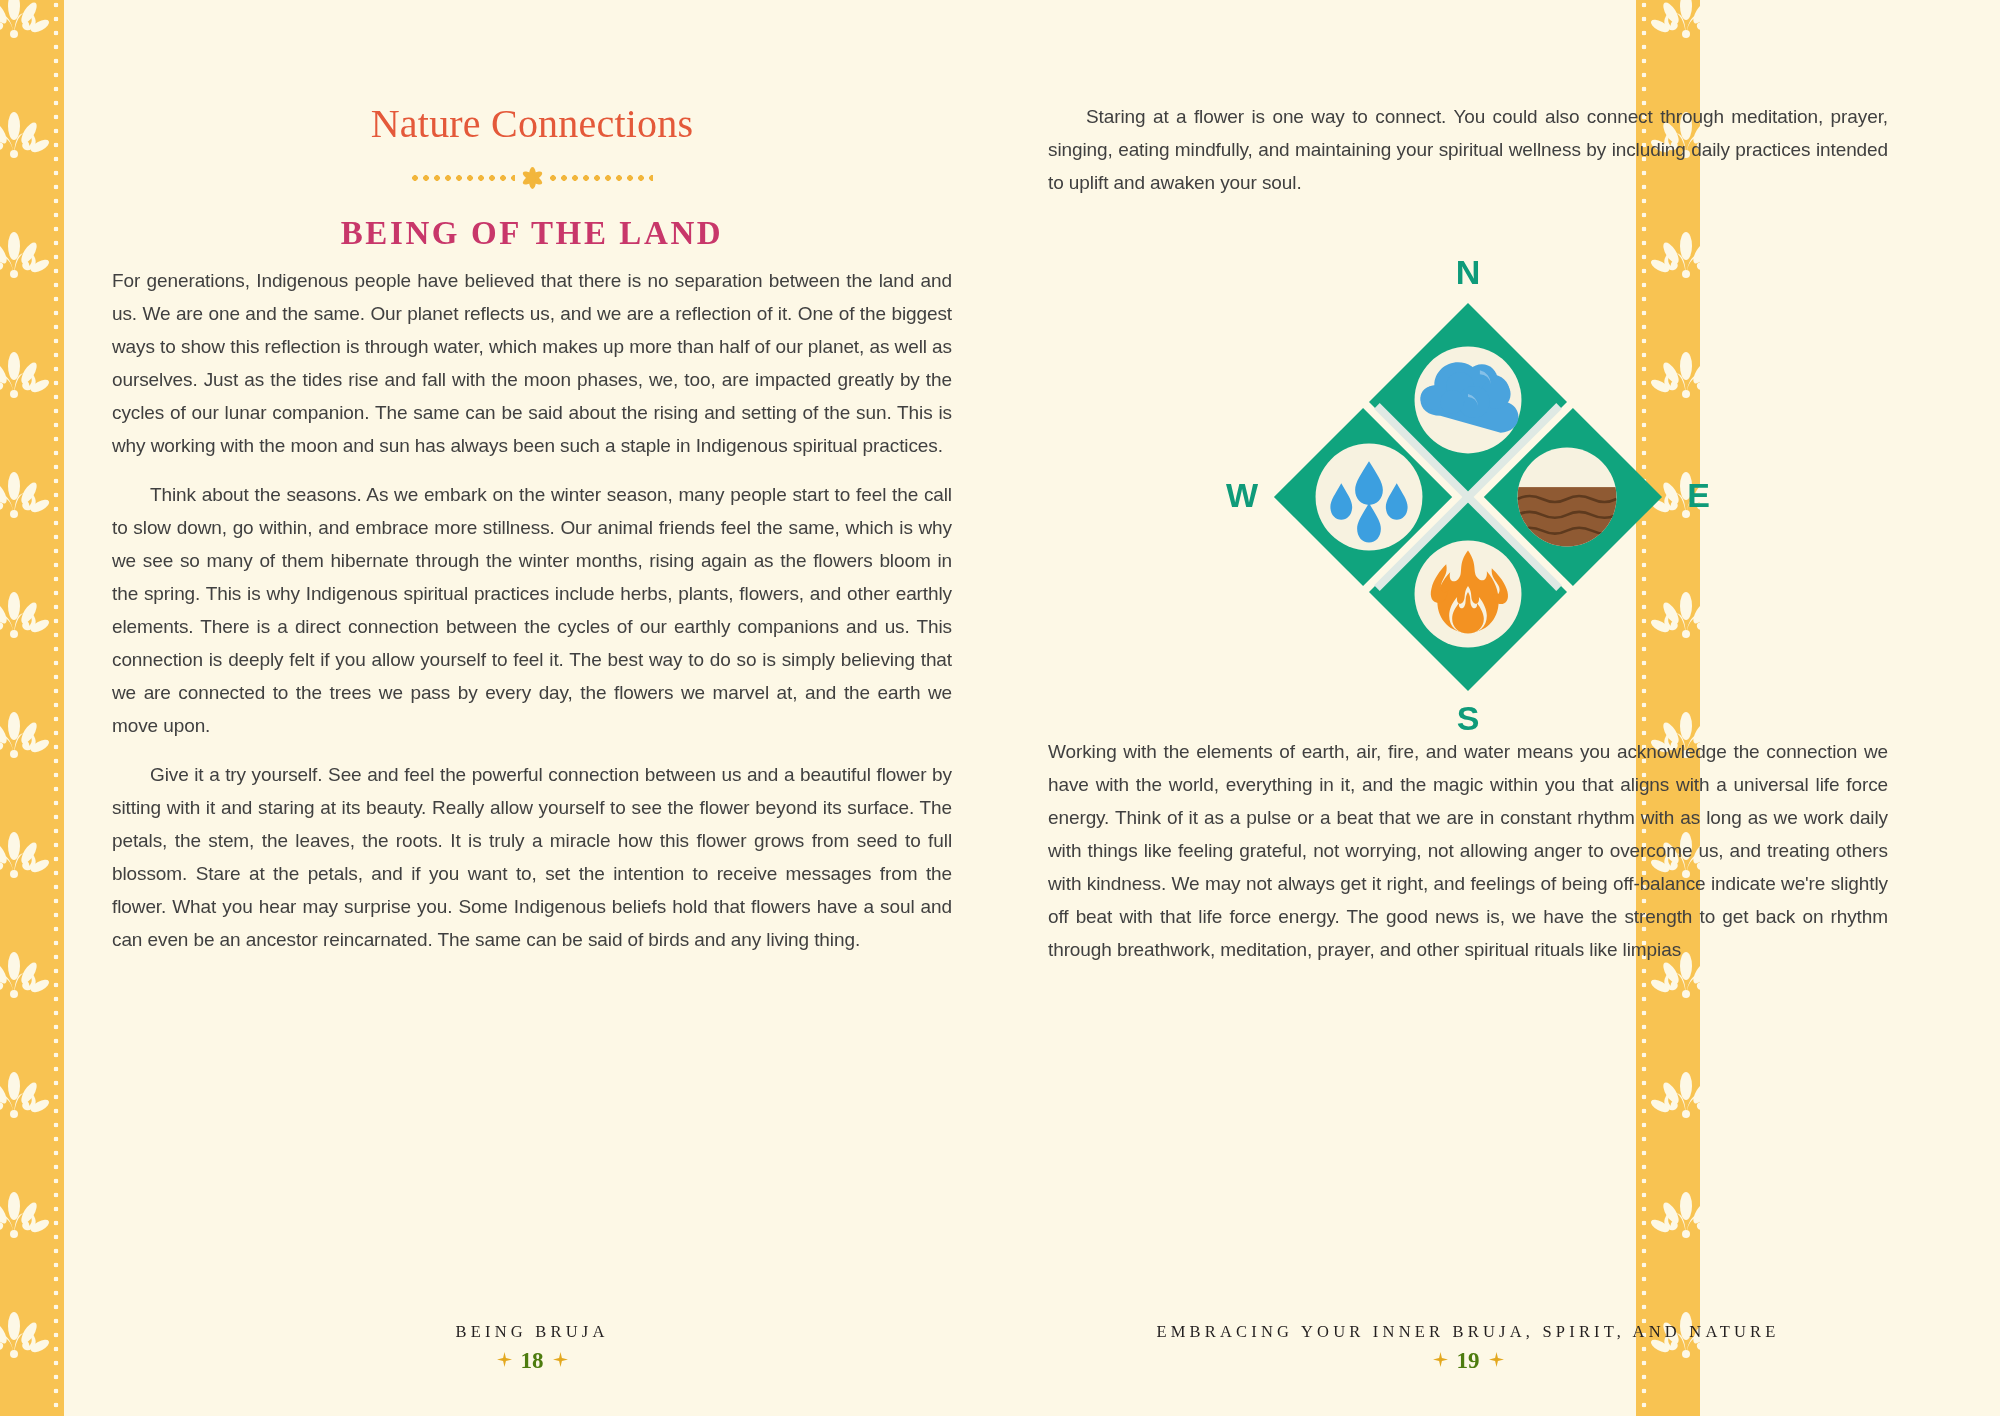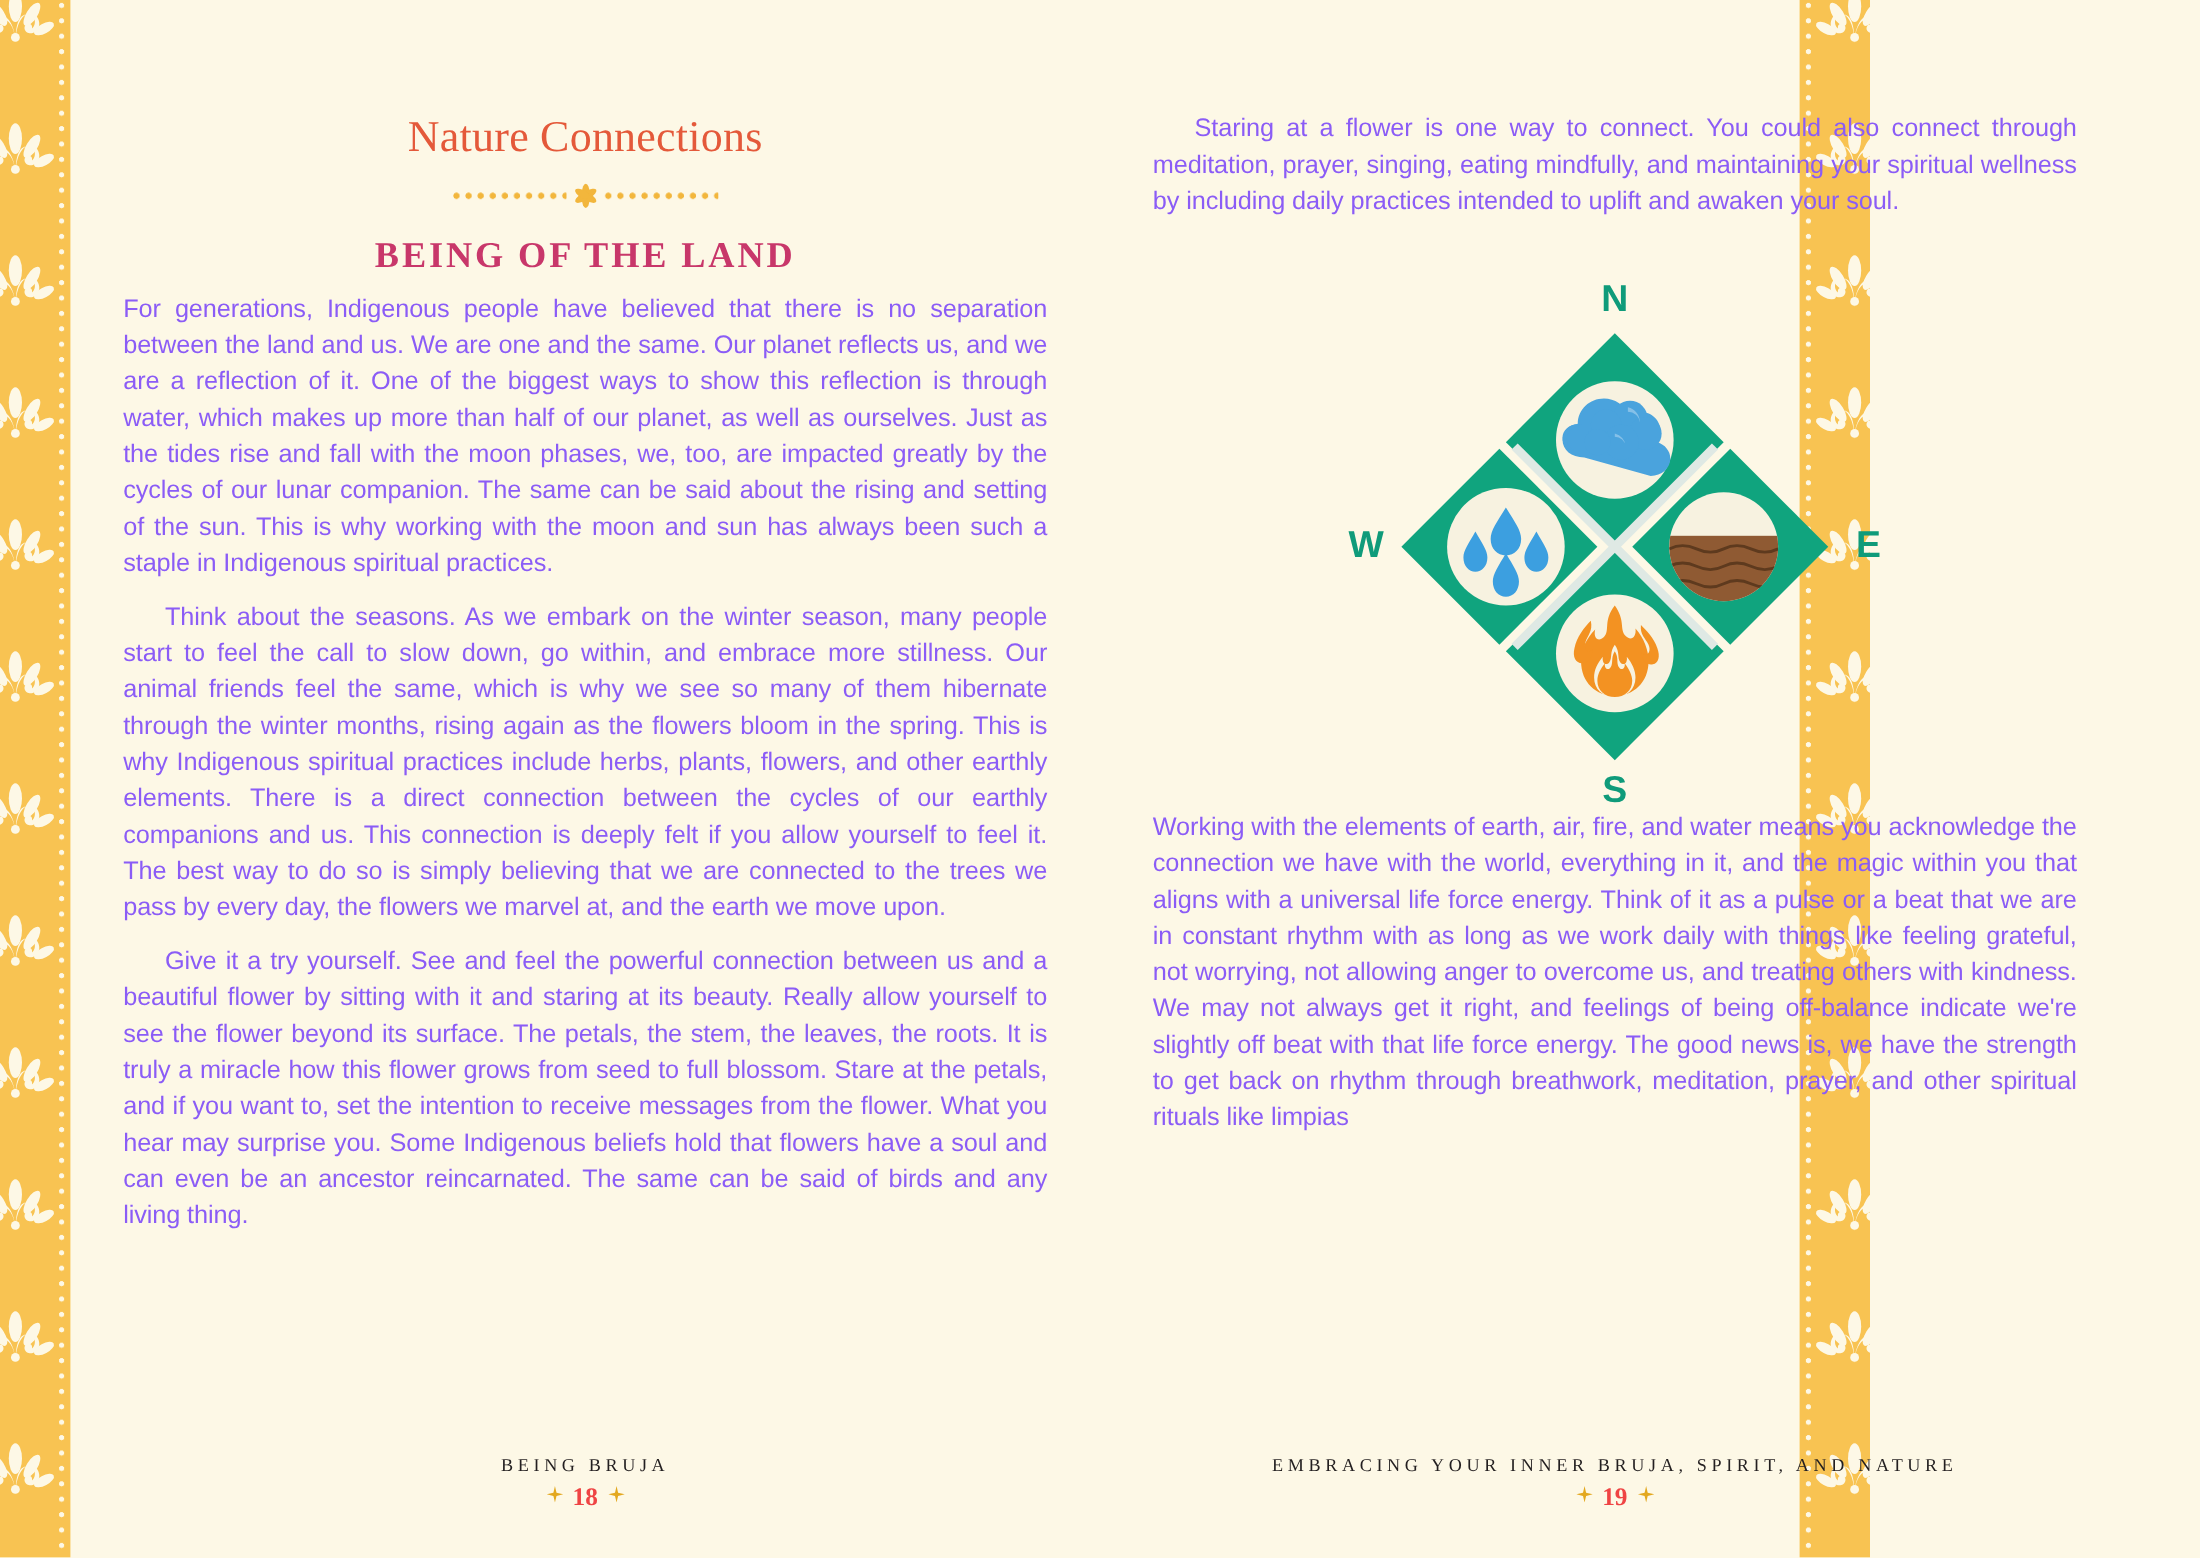--- a/index.html
+++ b/index.html
@@ -126,9 +126,9 @@
   .body-text {
     margin: 0;
     font-family: "Liberation Sans", sans-serif;
-    font-size: 23px;
+    font-size: 19px;
     line-height: 33px;
-    color: #8b5cf6;
+    color: #404040;
     text-align: justify;
     letter-spacing: -0.1px;
   }

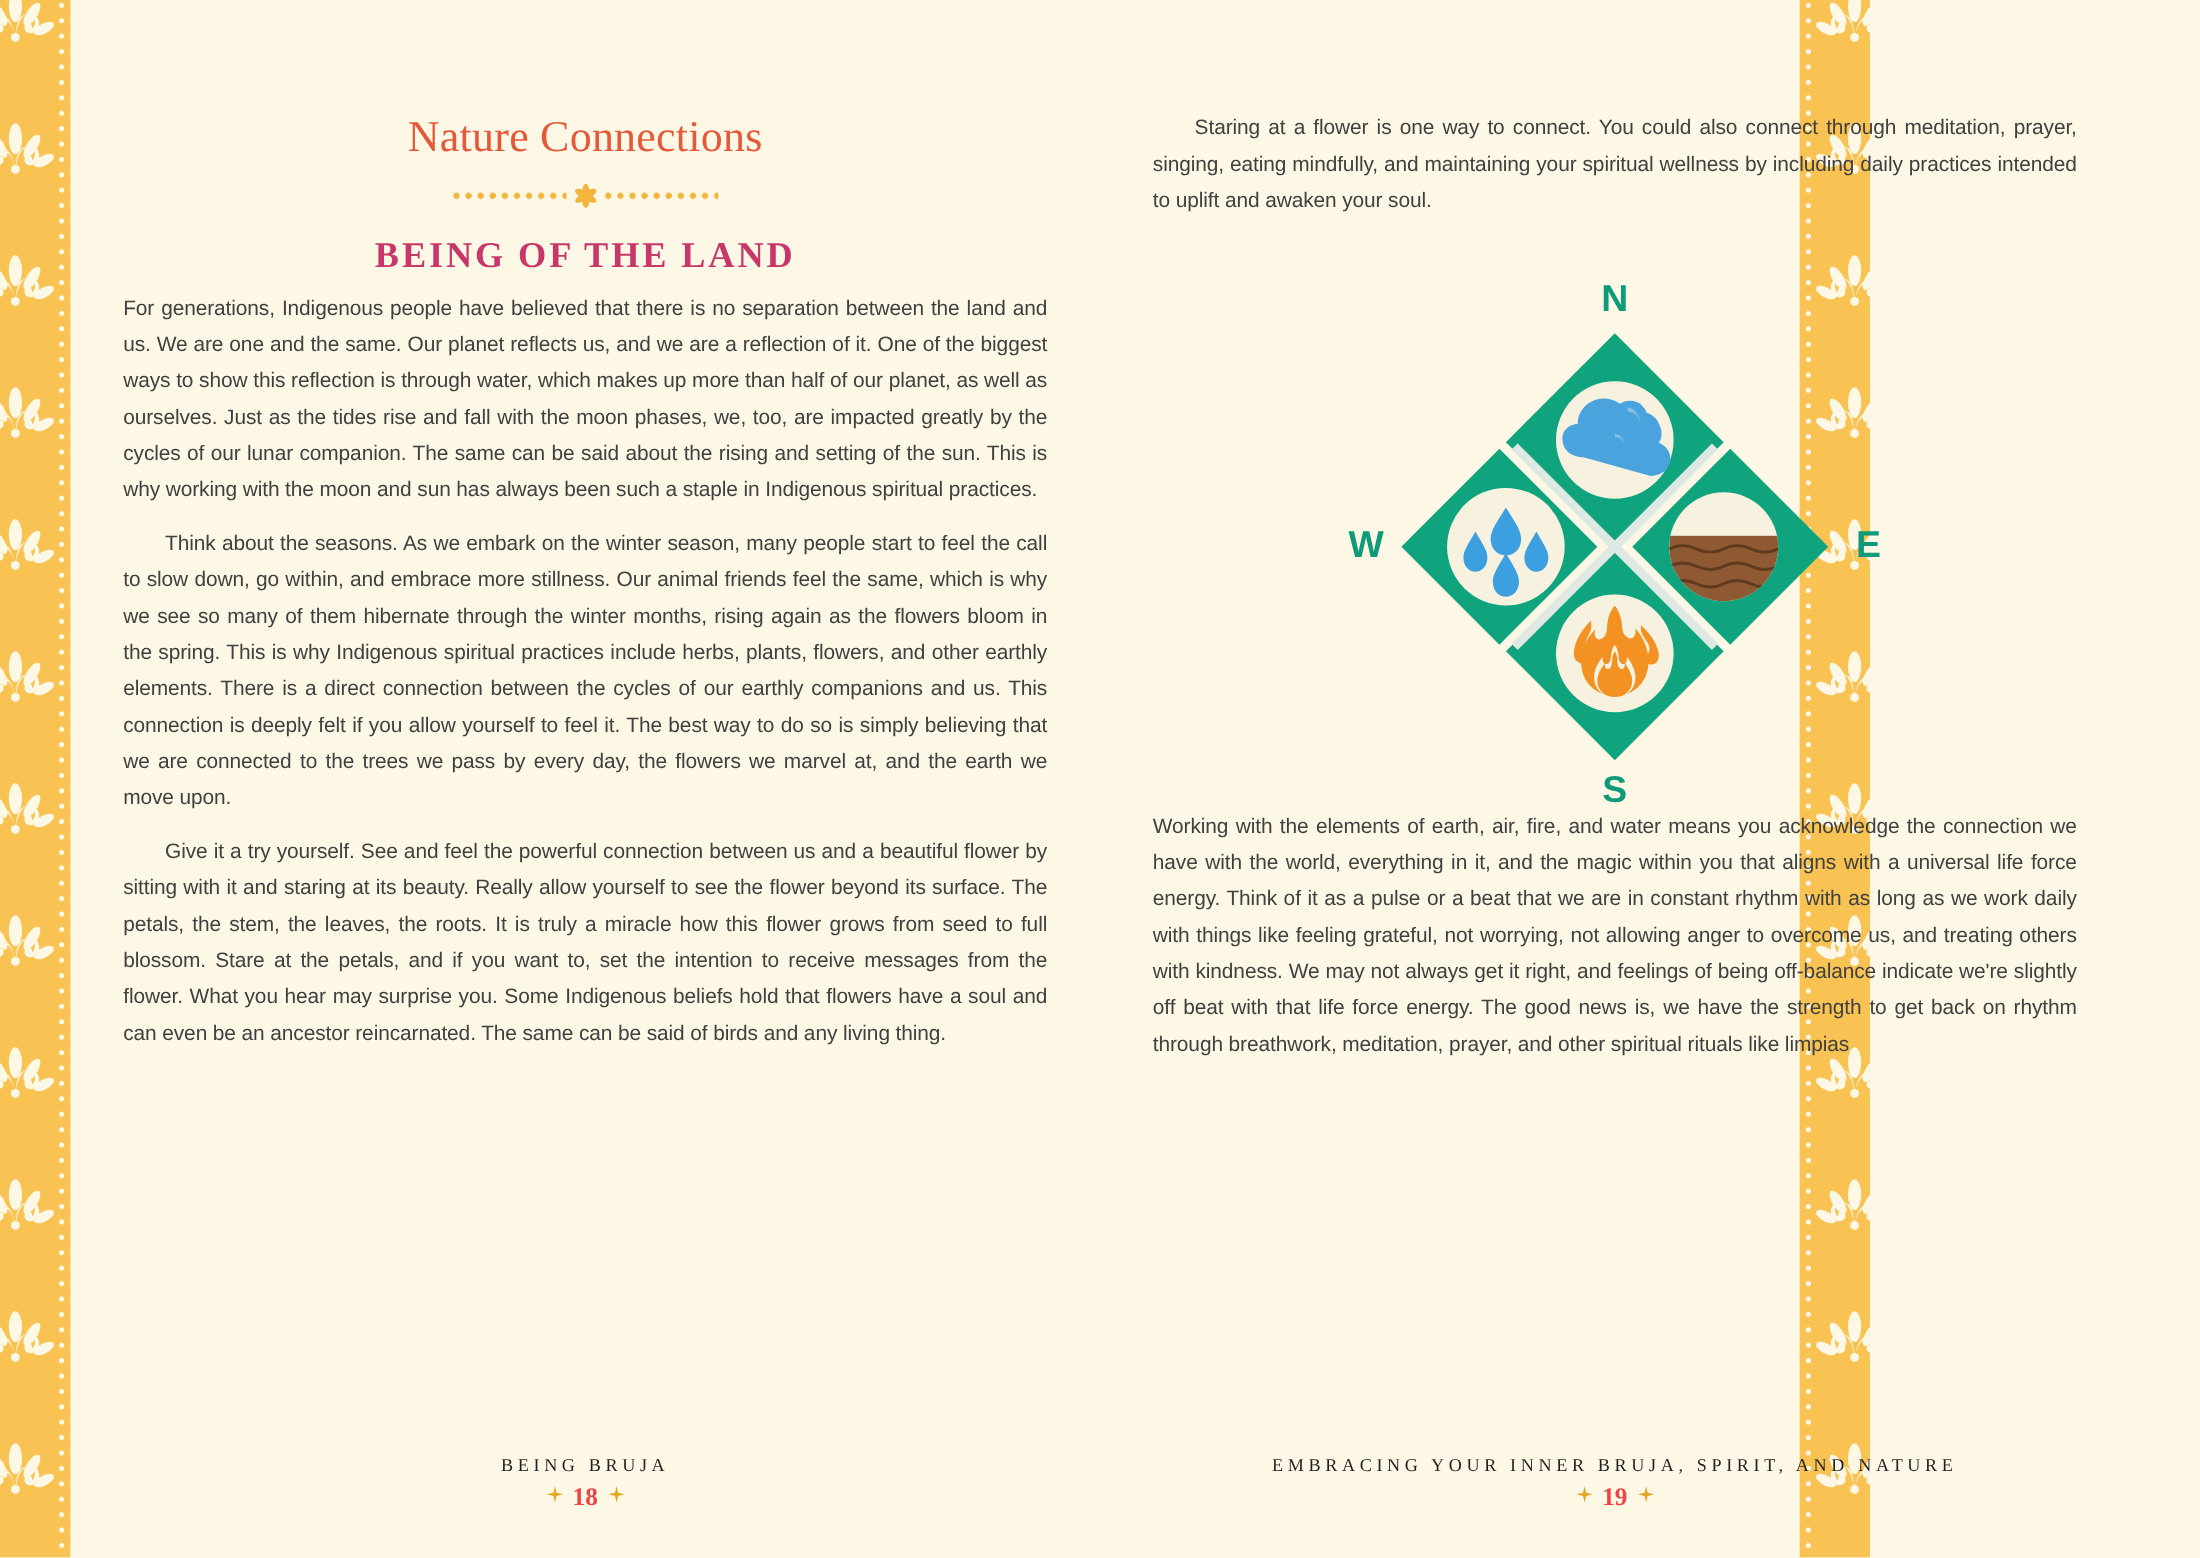--- a/index.html
+++ b/index.html
@@ -188,7 +188,7 @@
     font-family: "Liberation Serif", serif;
     font-size: 23px;
     font-weight: 700;
-    color: #ef4444;
+    color: #4d7c0f;
     line-height: 1;
   }
   .footer-pageno .star { line-height: 1; display: block; }

